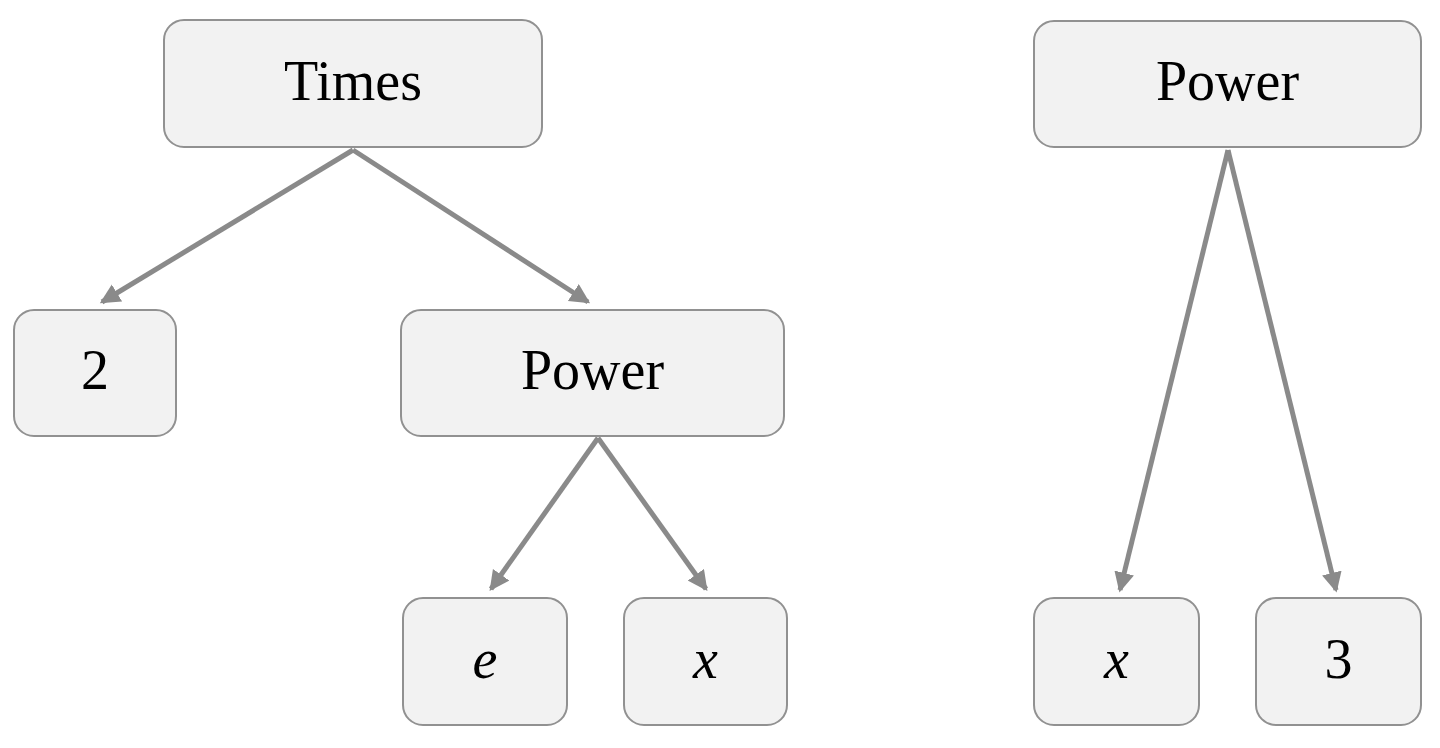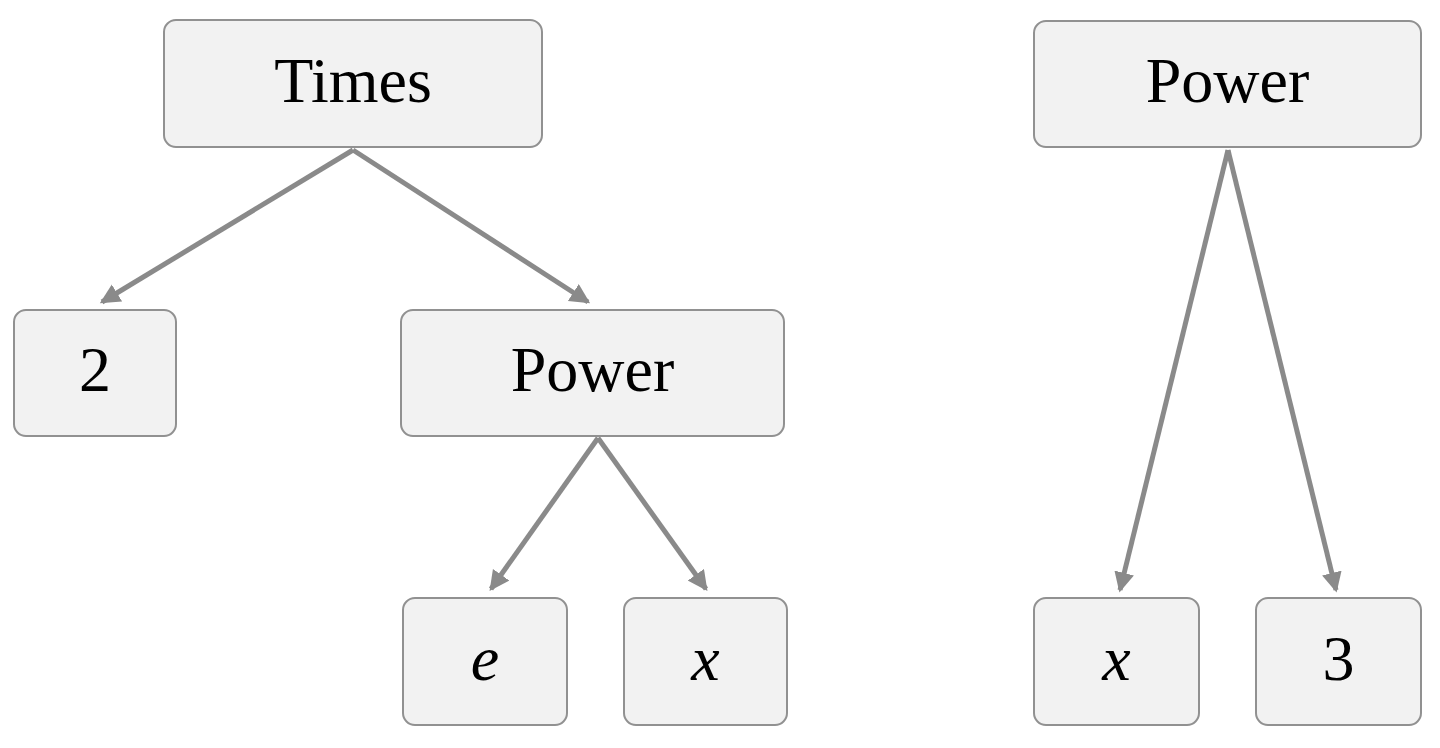--- a/index.html
+++ b/index.html
@@ -35,11 +35,11 @@
     position: absolute;
     background: var(--node-fill);
     border: 2.5px solid var(--node-border);
-    border-radius: 13px;
+    border-radius: 21px;
     display: flex;
     align-items: center;
     justify-content: center;
-    font-size: 64px;
+    font-size: 56px;
     line-height: 1;
     padding-bottom: 6px;
   }

